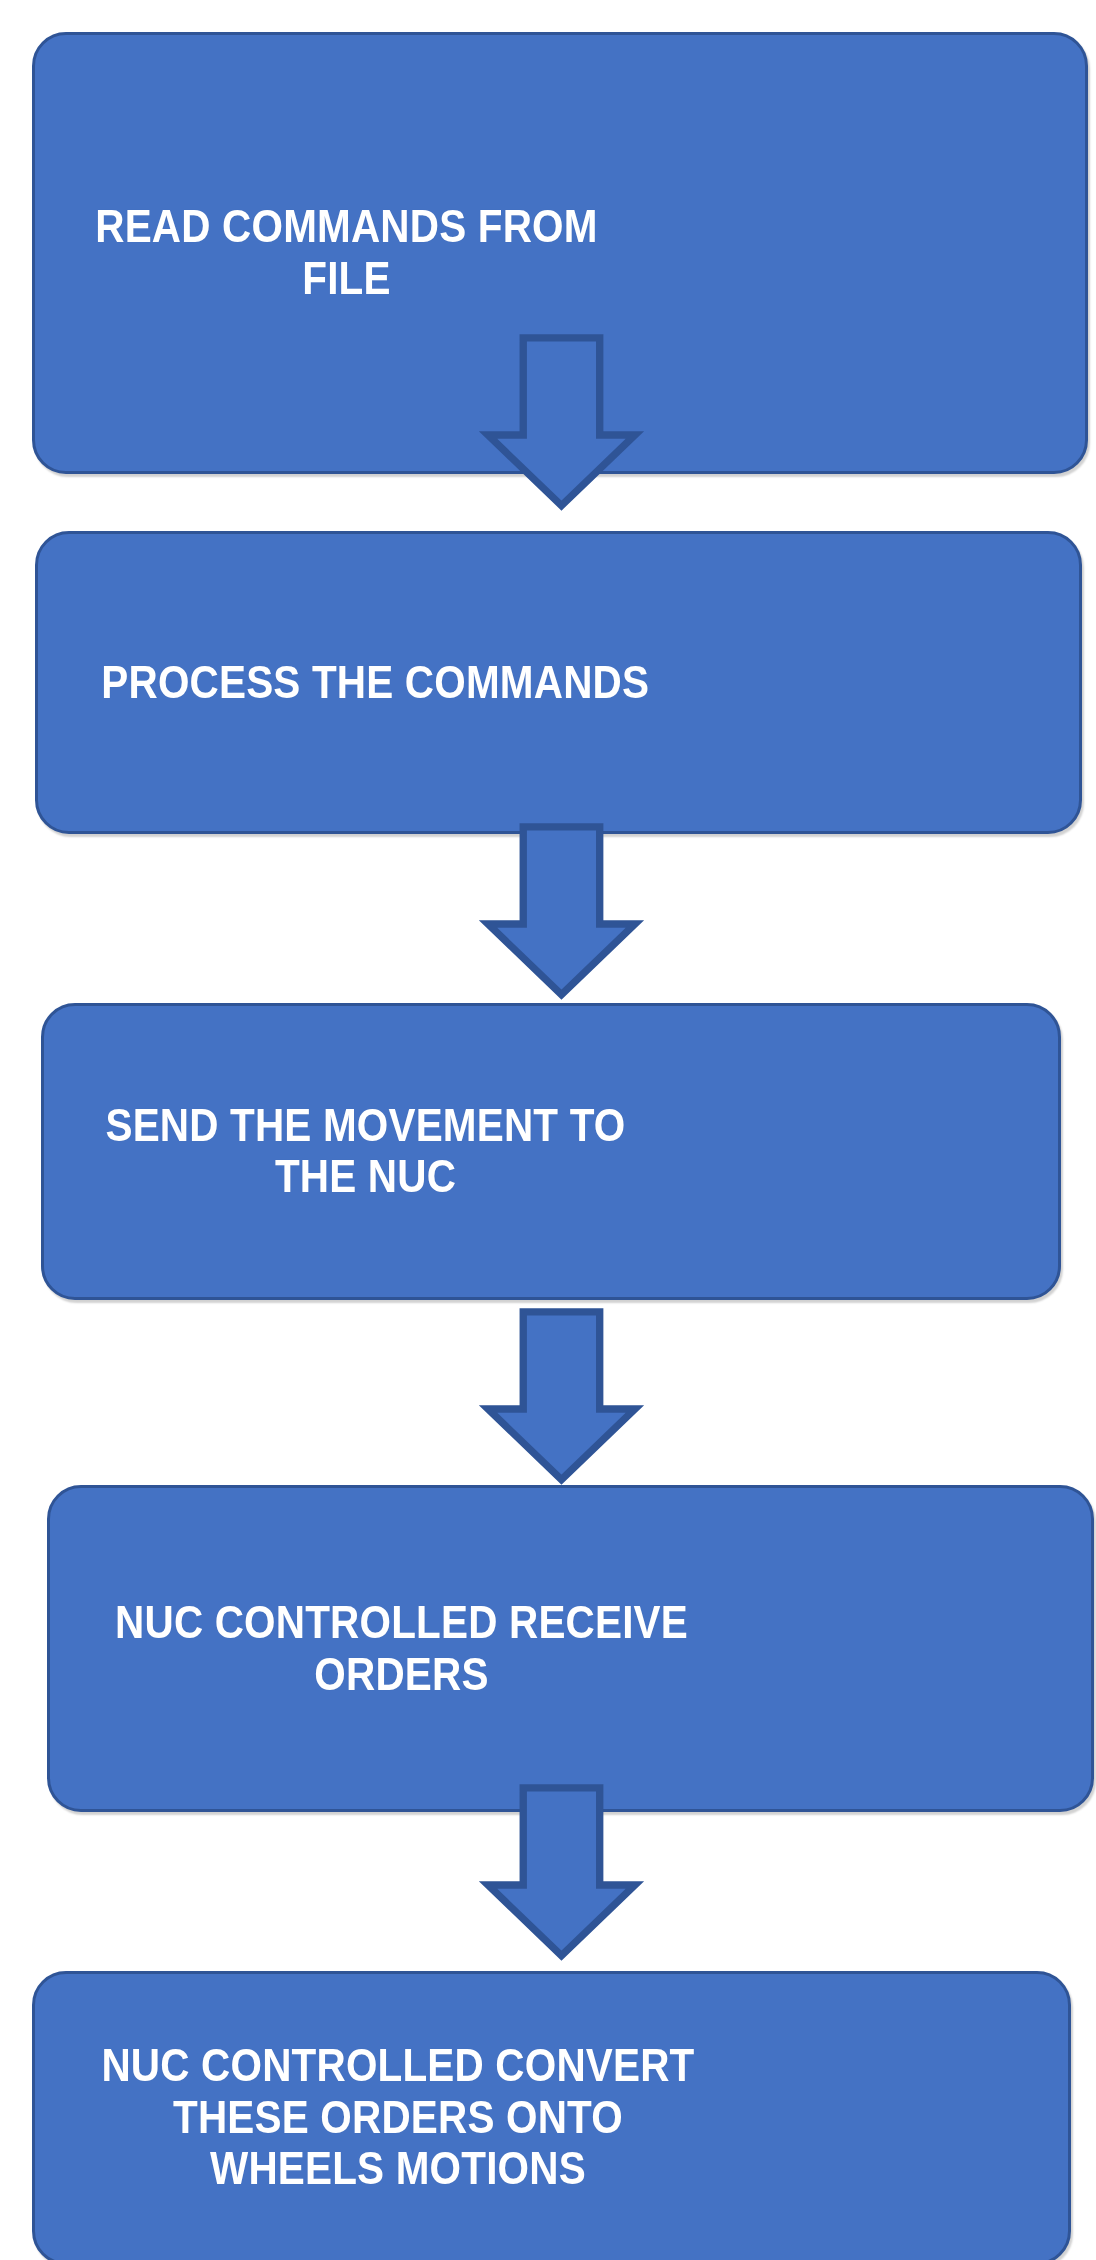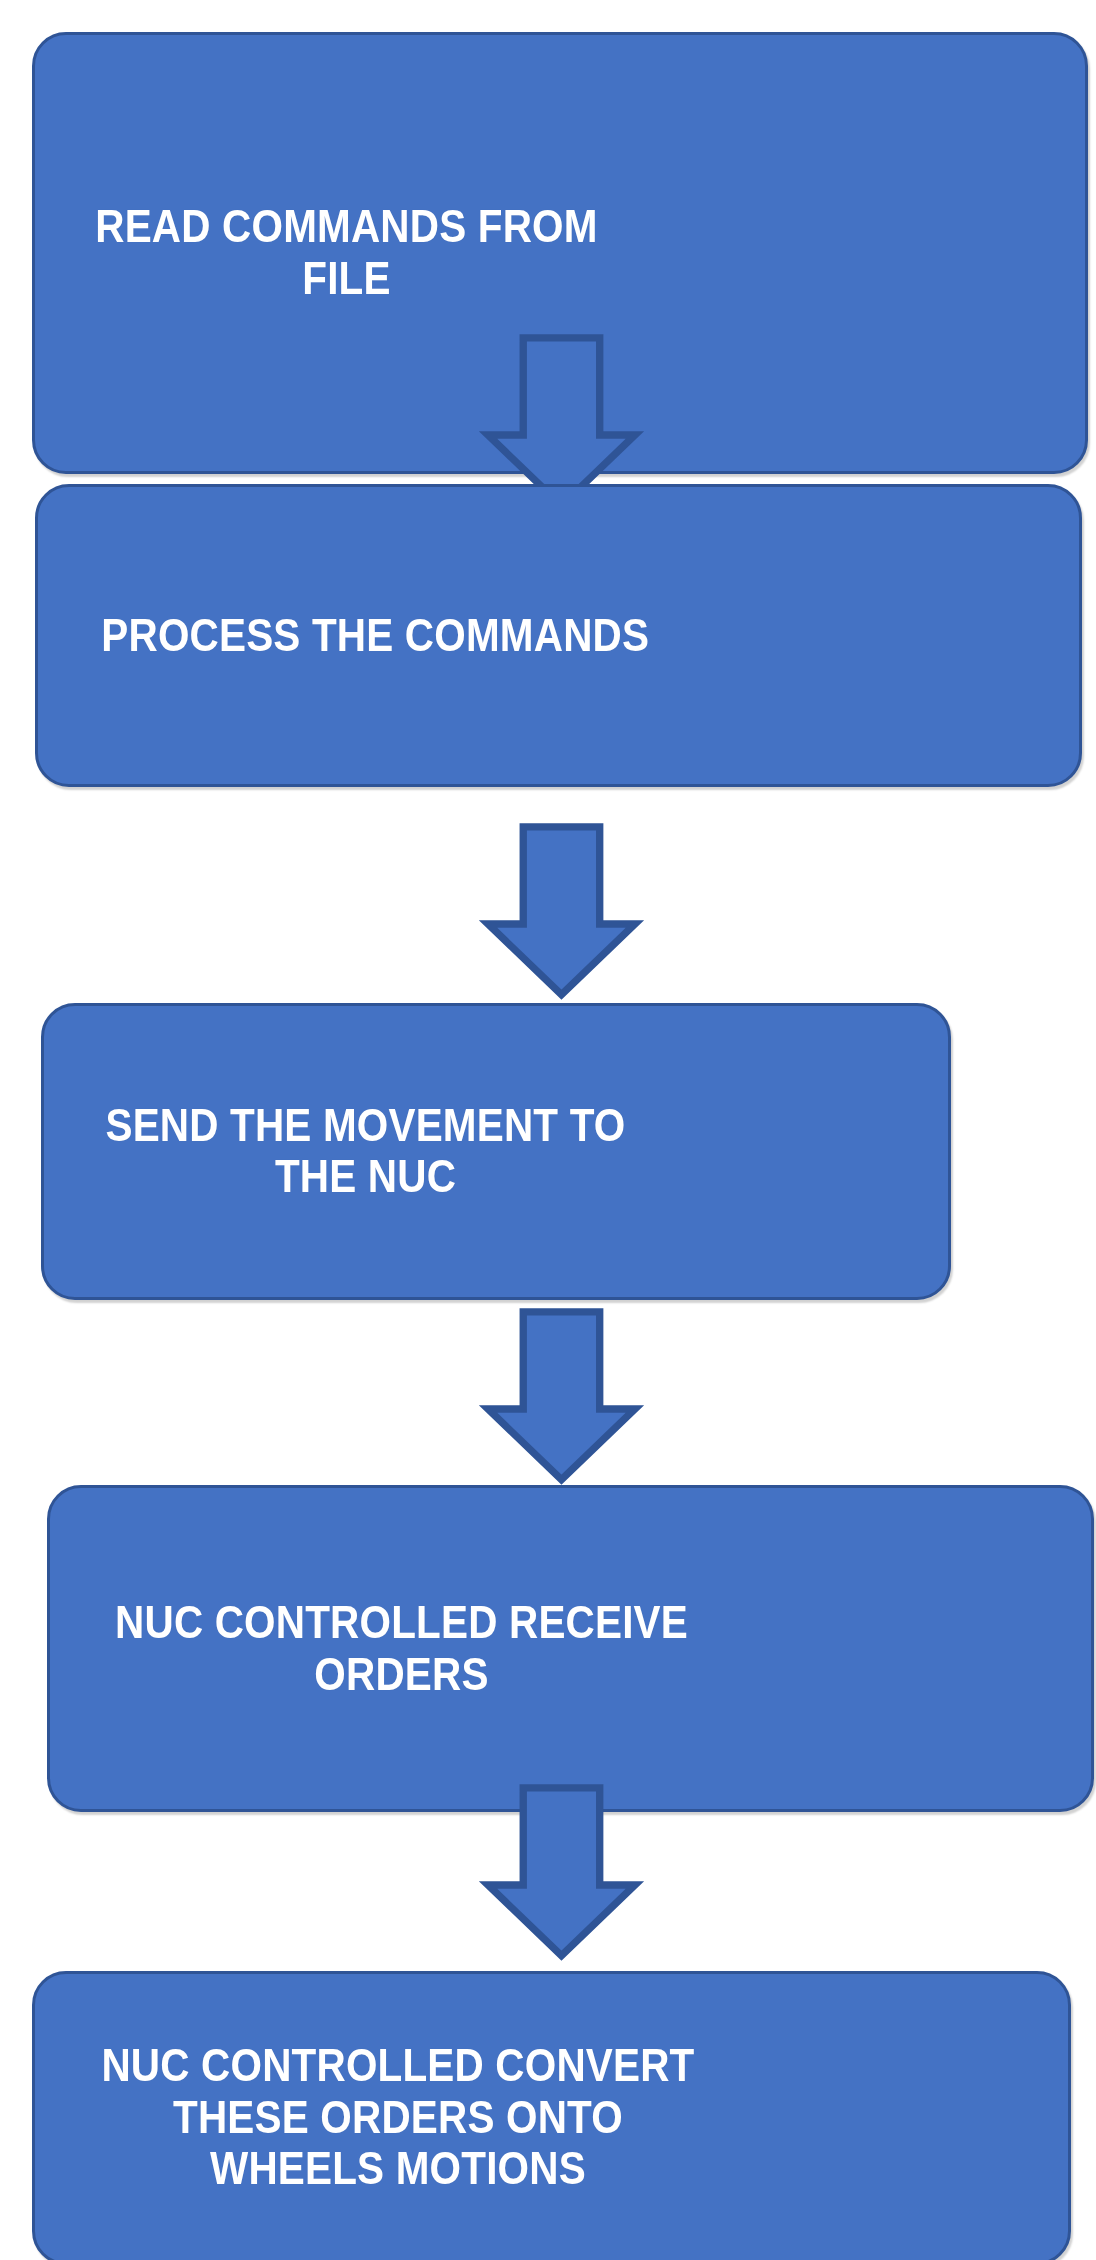--- a/index.html
+++ b/index.html
@@ -73,7 +73,7 @@
     </svg>
   </div>
 
-  <div class="node" id="node-1" style="left: 35.2944px; top: 484px; width: 1047.07px; height: 302.944px; background: rgb(68, 114, 196); border-color: rgb(47, 84, 150);">
+  <div class="node" id="node-1" style="left: 35.2944px; top: 531px; width: 1047.07px; height: 302.944px; background: rgb(68, 114, 196); border-color: rgb(47, 84, 150);">
     <div class="node-label" style="color: rgb(255, 255, 255); font-size: 46px;">PROCESS THE COMMANDS</div>
   </div>
 

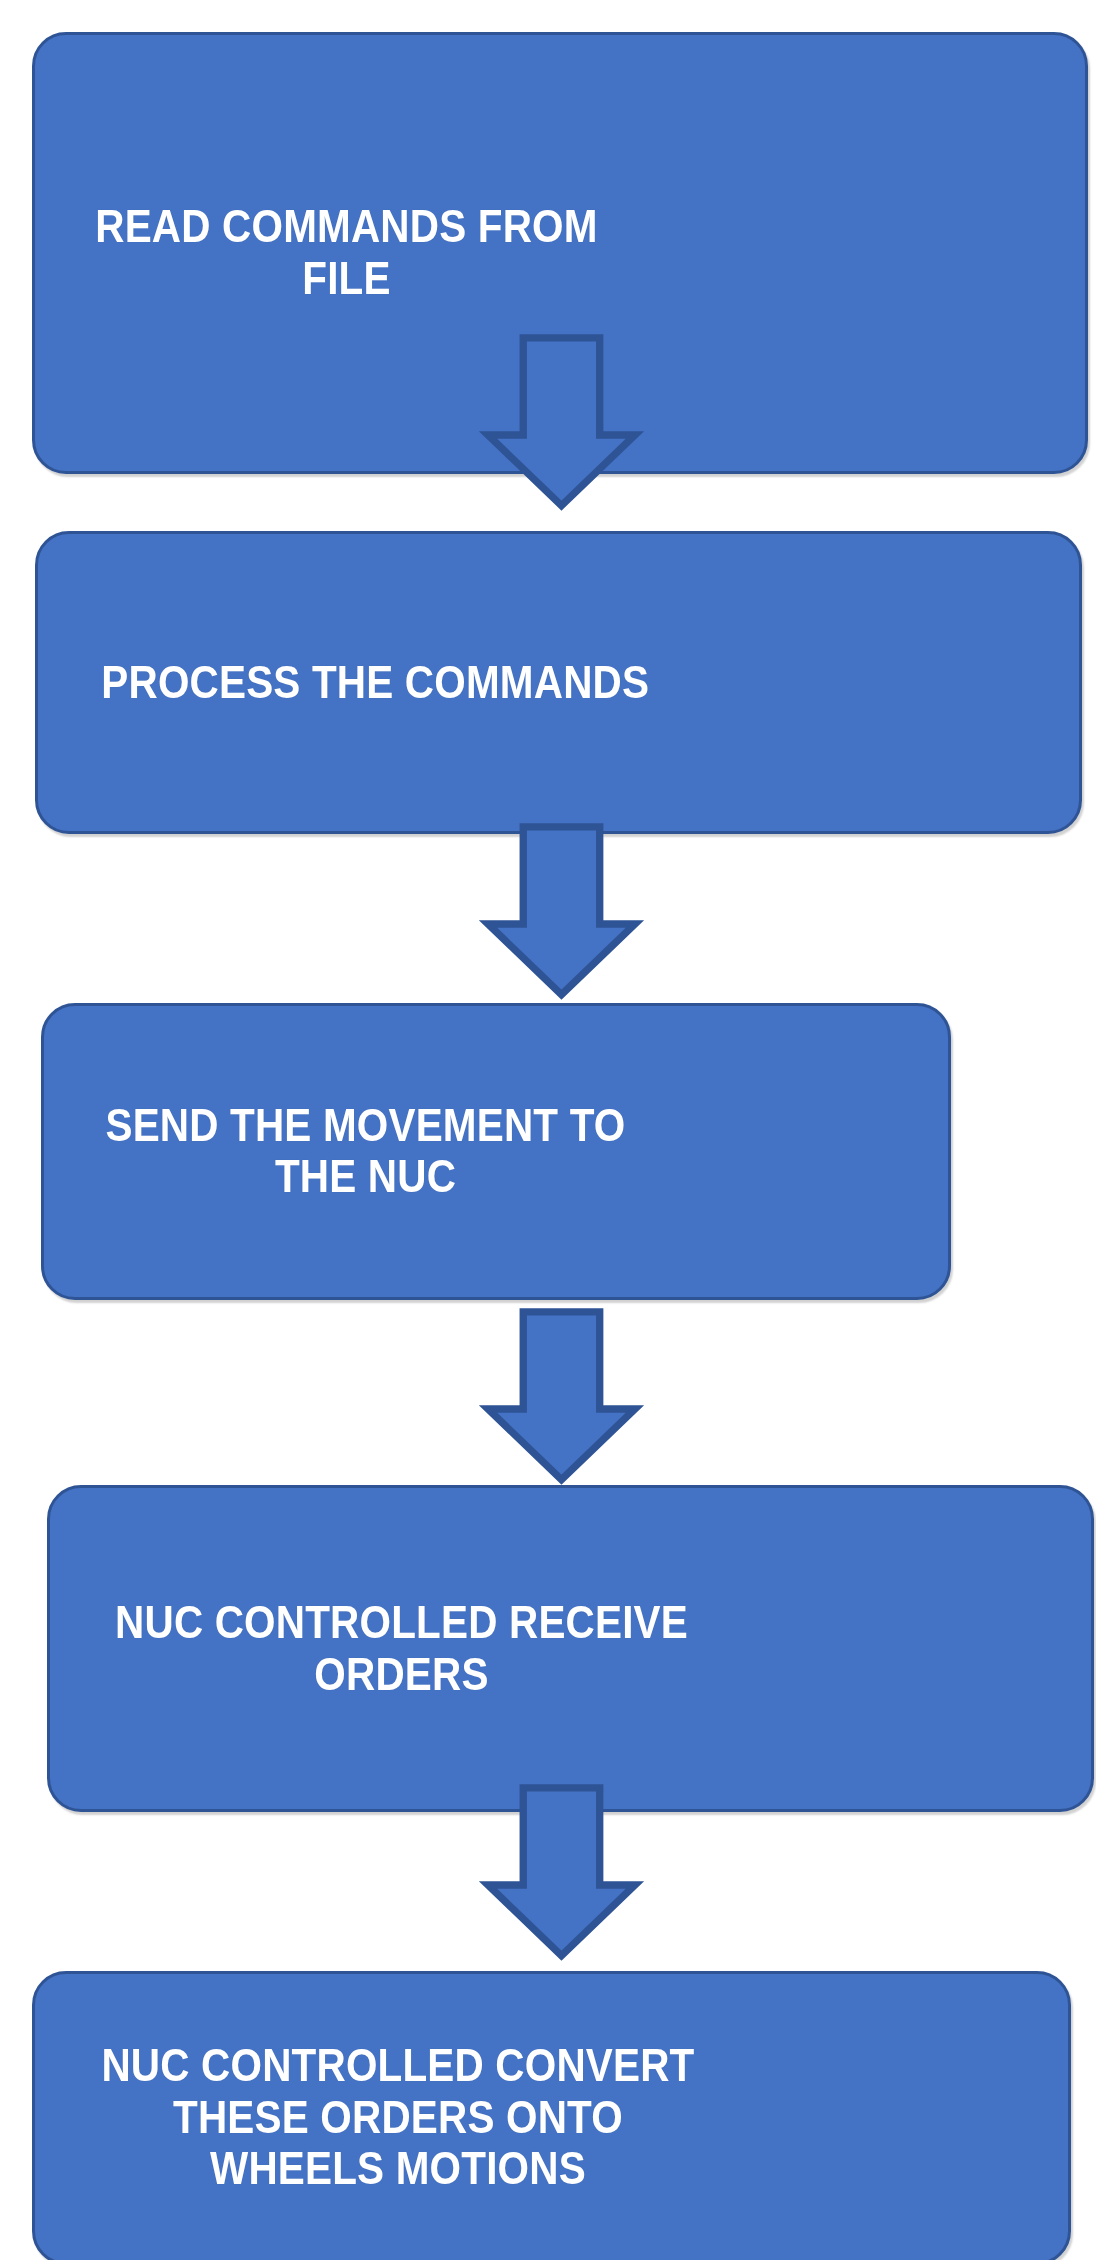--- a/index.html
+++ b/index.html
@@ -83,7 +83,7 @@
     </svg>
   </div>
 
-  <div class="node" id="node-2" style="left: 41.1768px; top: 1002.95px; width: 910px; height: 297.061px; background: rgb(68, 114, 196); border-color: rgb(47, 84, 150);">
+  <div class="node" id="node-2" style="left: 41.1768px; top: 1002.95px; width: 1020px; height: 297.061px; background: rgb(68, 114, 196); border-color: rgb(47, 84, 150);">
     <div class="node-label" style="color: rgb(255, 255, 255); font-size: 46px;">SEND THE MOVEMENT TO
 THE NUC</div>
   </div>

